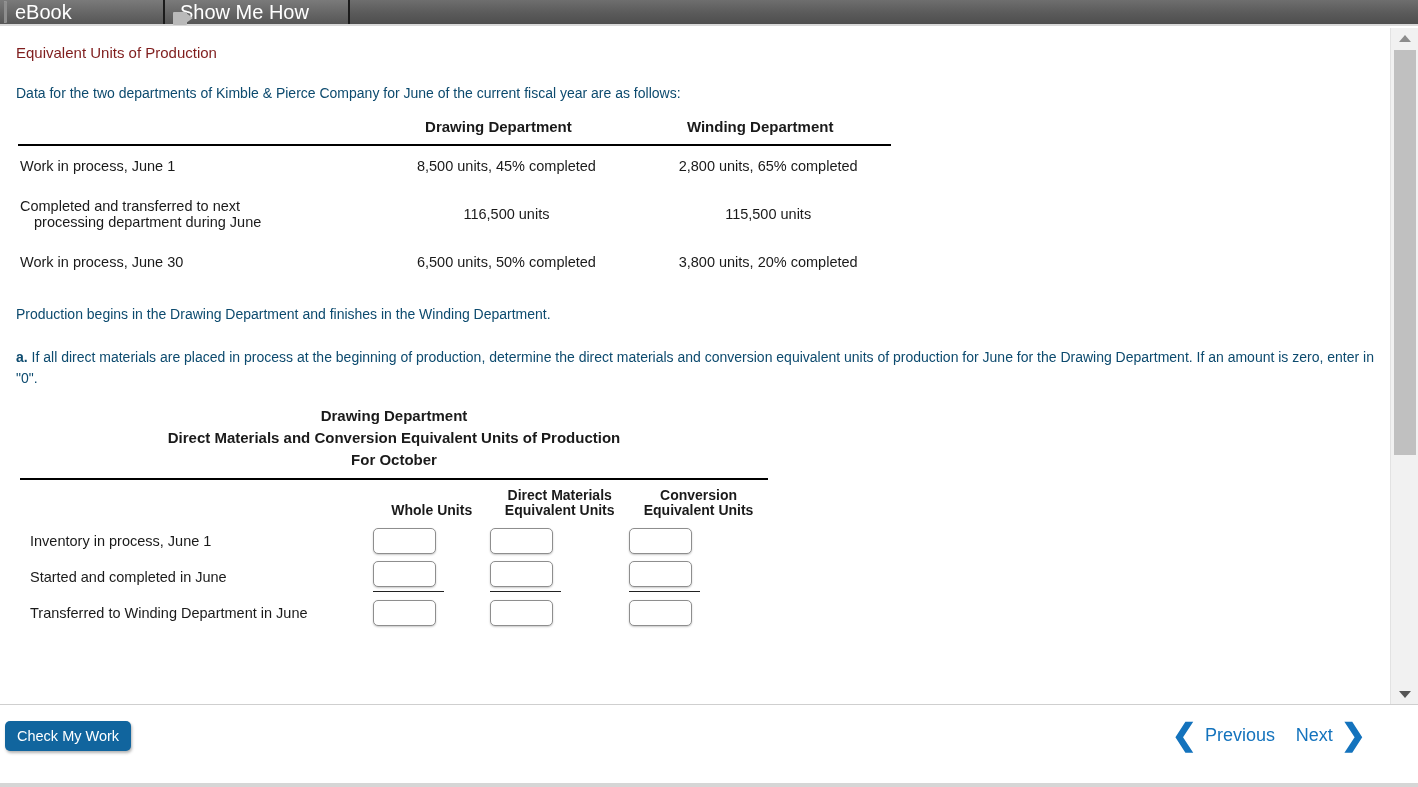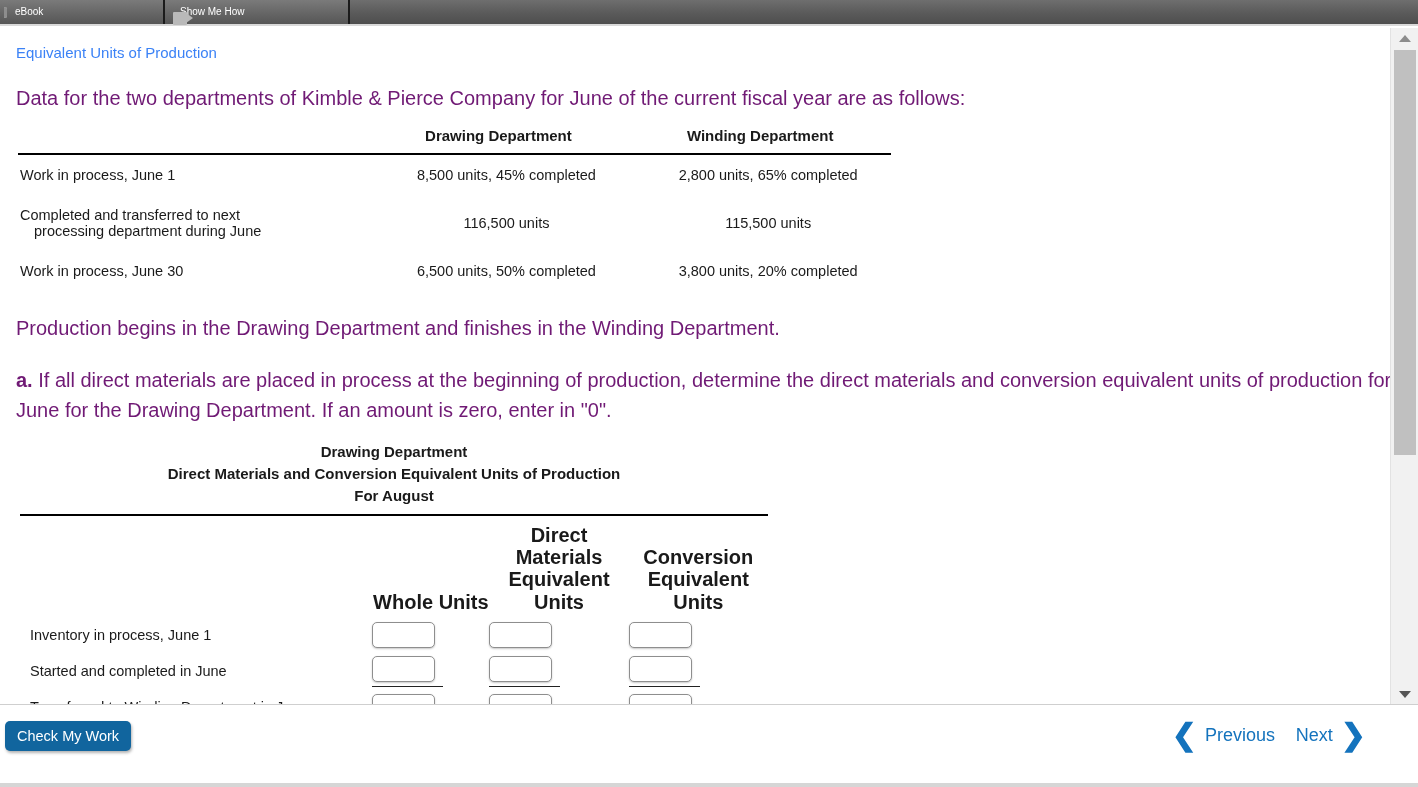--- a/index.html
+++ b/index.html
@@ -23,7 +23,7 @@
     display: flex; align-items: center;
     padding-left: 8px;
     color: #ffffff;
-    font-size: 10px;
+    font-size: 20px;
     white-space: nowrap;
     background: linear-gradient(to bottom, #7a7a7a 0%, #646464 60%, #565656 100%);
     border-right: 2px solid #1b1b1b;

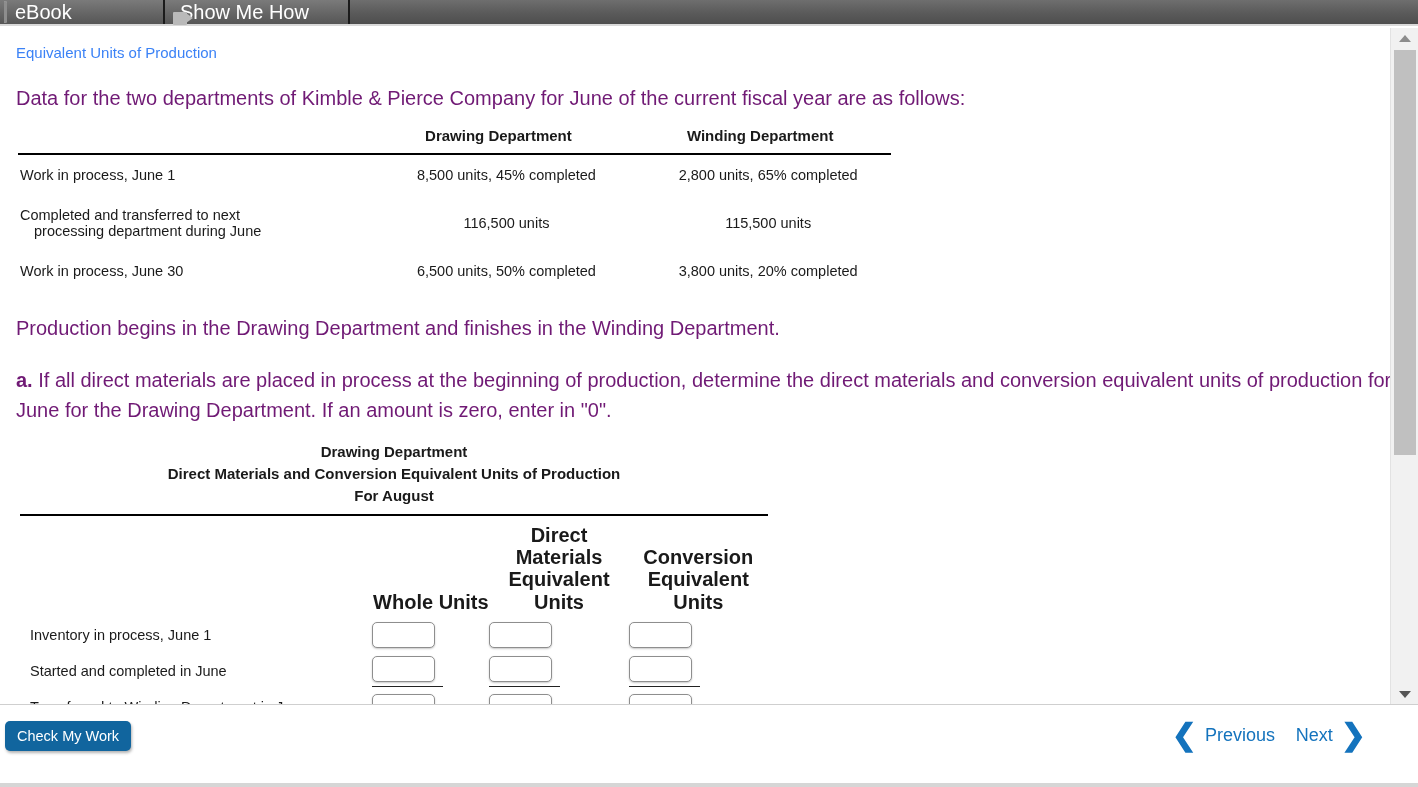--- a/index.html
+++ b/index.html
@@ -75,7 +75,7 @@
   }
 
   .qtitle {
-    color: #3b82f6;
+    color: #7f1d1d;
     font-size: 15px;
     margin: 16px 0 0 16px;
   }

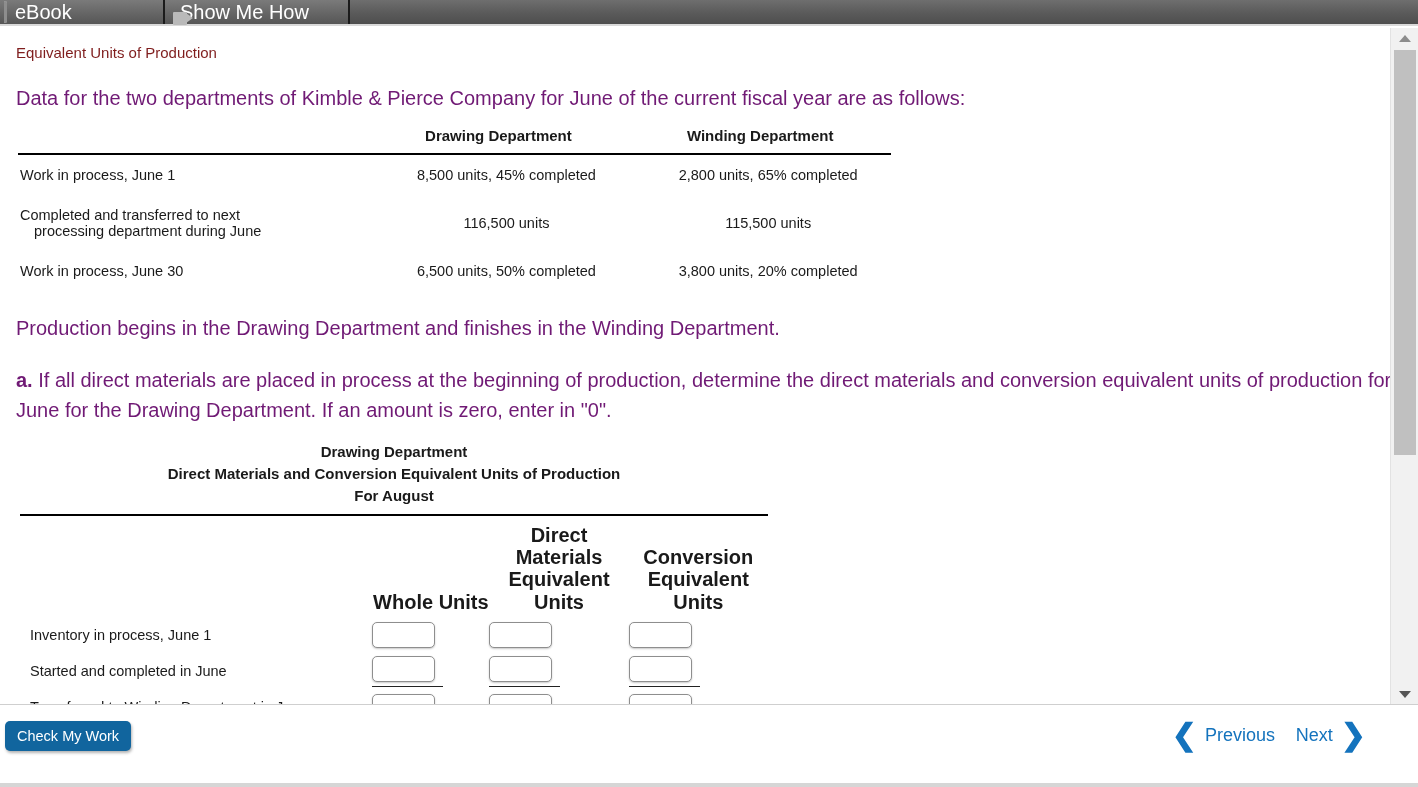--- a/index.html
+++ b/index.html
@@ -80,8 +80,8 @@
     margin: 16px 0 0 16px;
   }
   .para {
-    font-size: 20px;
-    color: #701a75;
+    font-size: 14px;
+    color: #0c4a6e;
     margin: 22px 0 0 16px;
     line-height: 1.5;
   }

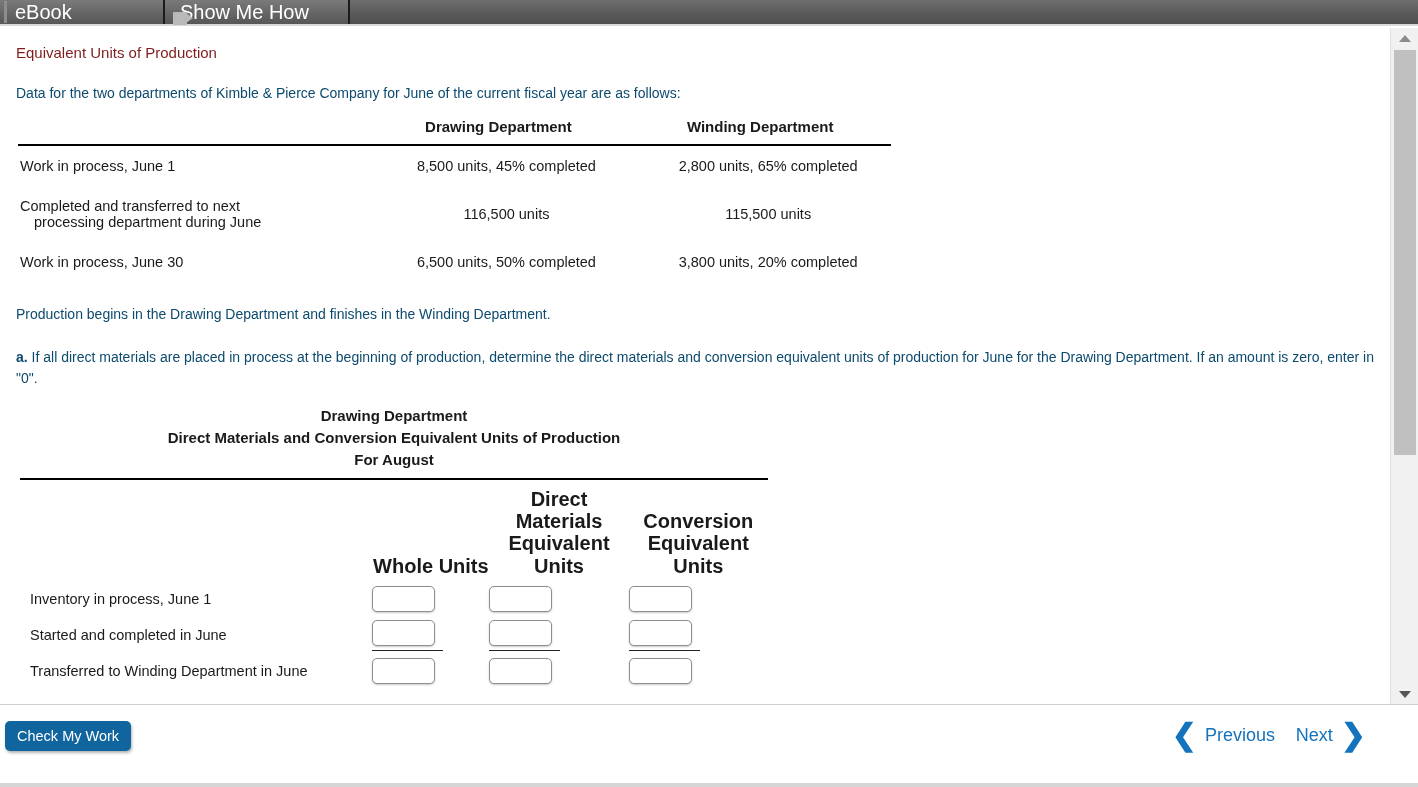--- a/index.html
+++ b/index.html
@@ -313,7 +313,7 @@
     <div id="stmt">
       <div class="stmt-hd">Drawing Department</div>
       <div class="stmt-hd">Direct Materials and Conversion Equivalent Units of Production</div>
-      <div class="stmt-hd">For August</div>
+      <div class="stmt-hd">For October</div>
       <div class="stmt-rule"></div>
 
       <table id="stmt-table">

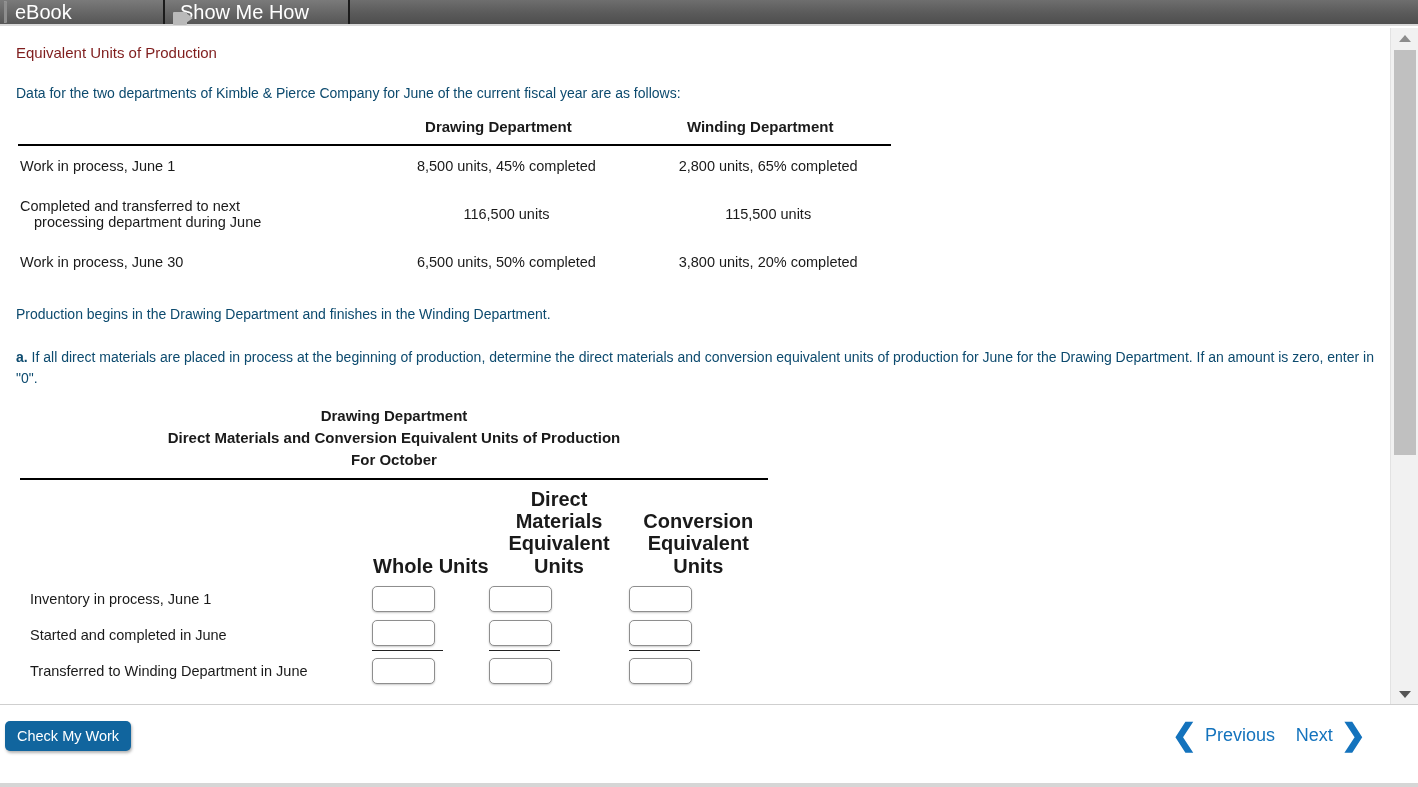--- a/index.html
+++ b/index.html
@@ -136,7 +136,7 @@
   }
   #stmt-table th {
     font-weight: bold;
-    font-size: 20px;
+    font-size: 14px;
     vertical-align: bottom;
     padding: 8px 0 4px 0;
     line-height: 1.12;

